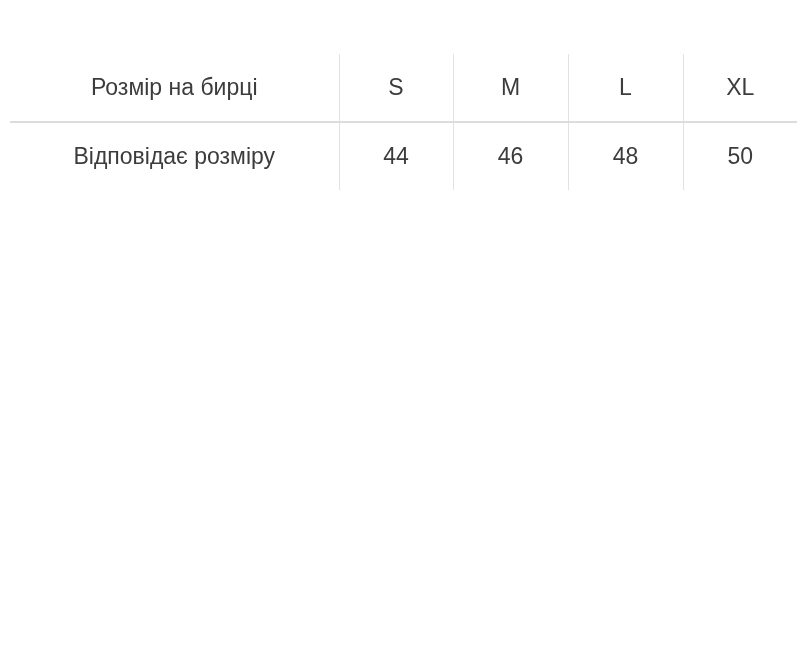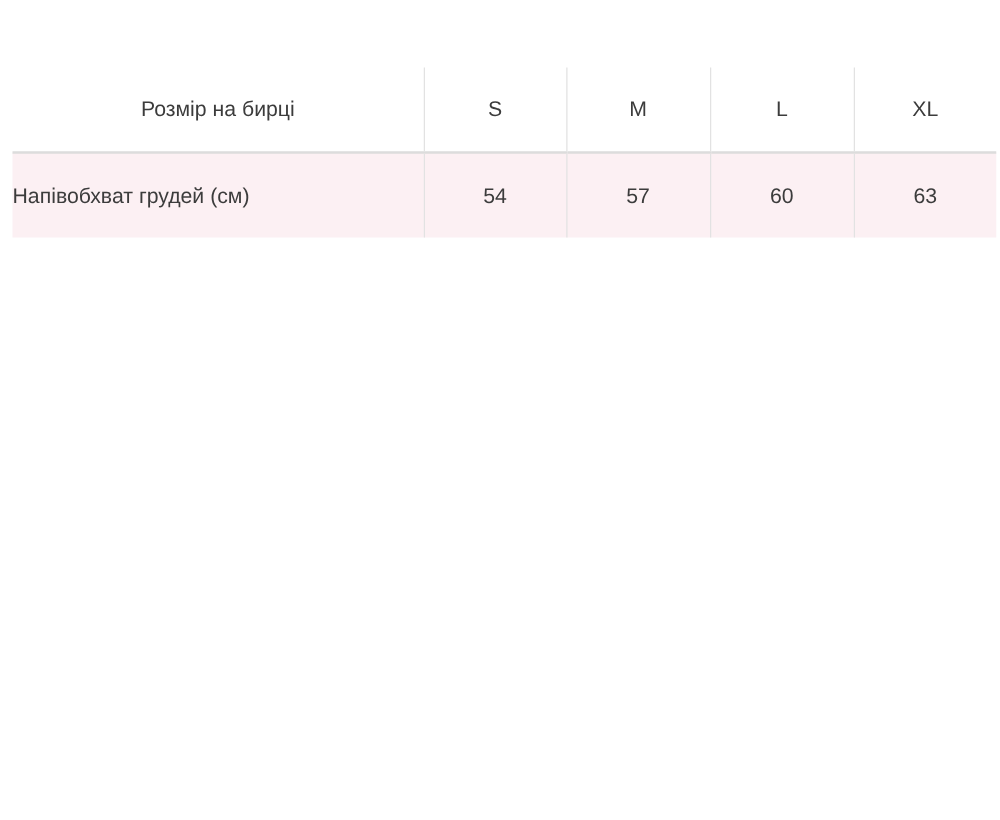--- a/index.html
+++ b/index.html
@@ -24,7 +24,7 @@
   }
   .size-table th,
   .size-table td {
-    font-size: 17px;
+    font-size: 23px;
     color: var(--text-regular, #3c3c3c);
     font-weight: normal;
     vertical-align: middle;

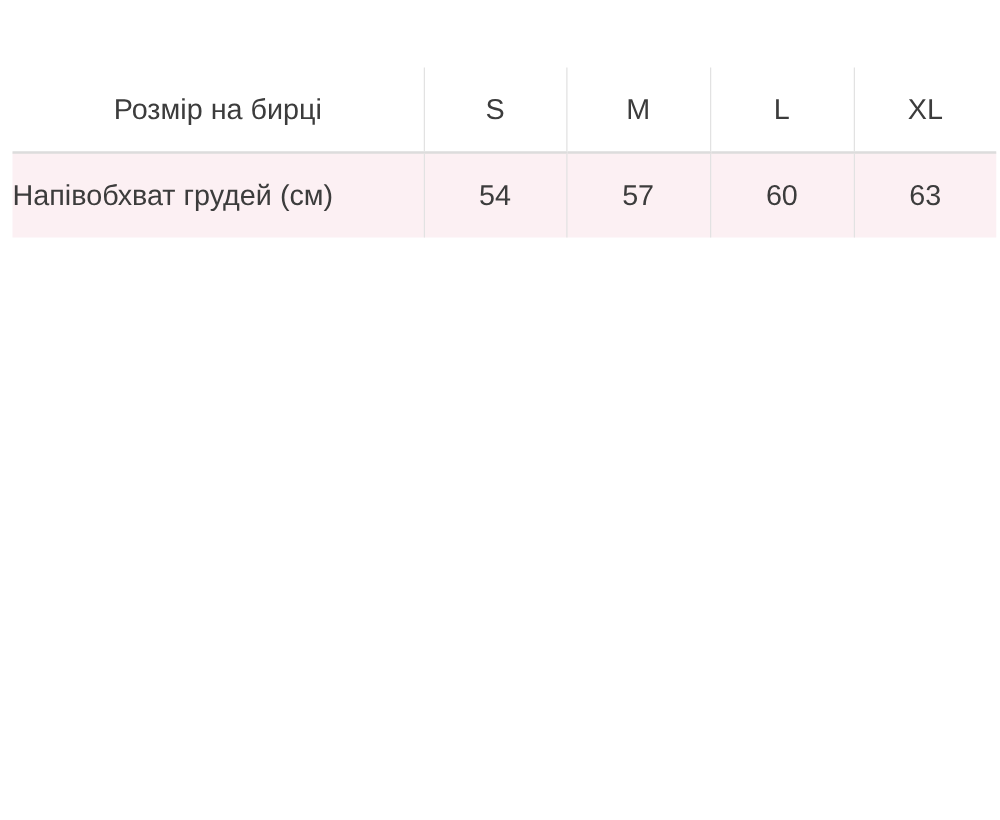--- a/index.html
+++ b/index.html
@@ -75,6 +75,13 @@
     </tr>
   </thead>
   <tbody>
+    <tr>
+      <td class="strong center">Відповідає розміру</td>
+      <td class="strong center">44</td>
+      <td class="strong center">46</td>
+      <td class="strong center">48</td>
+      <td class="strong center">50</td>
+    </tr>
     <tr class="stripe">
       <td class="label-left">Напівобхват грудей (см)</td>
       <td class="center">54</td>

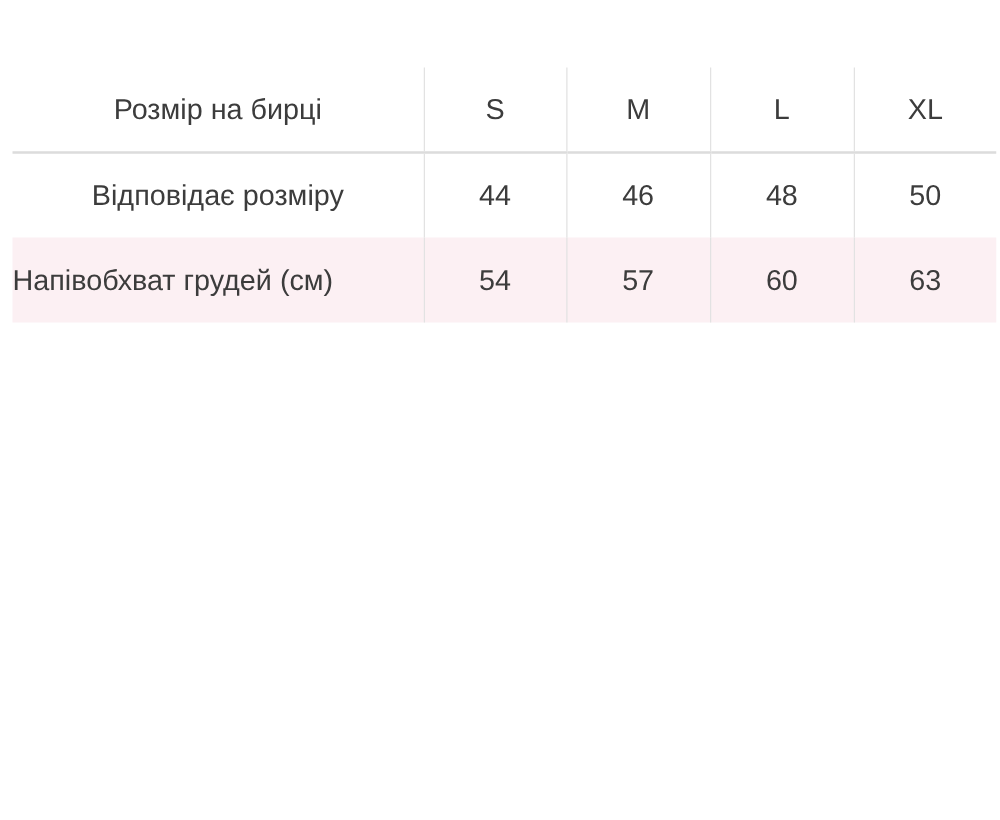--- a/index.html
+++ b/index.html
@@ -82,13 +82,6 @@
       <td class="strong center">48</td>
       <td class="strong center">50</td>
     </tr>
-    <tr class="stripe">
-      <td class="label-left">Напівобхват грудей (см)</td>
-      <td class="center">54</td>
-      <td class="center">57</td>
-      <td class="center">60</td>
-      <td class="center">63</td>
-    </tr>
   </tbody>
 </table>
 

